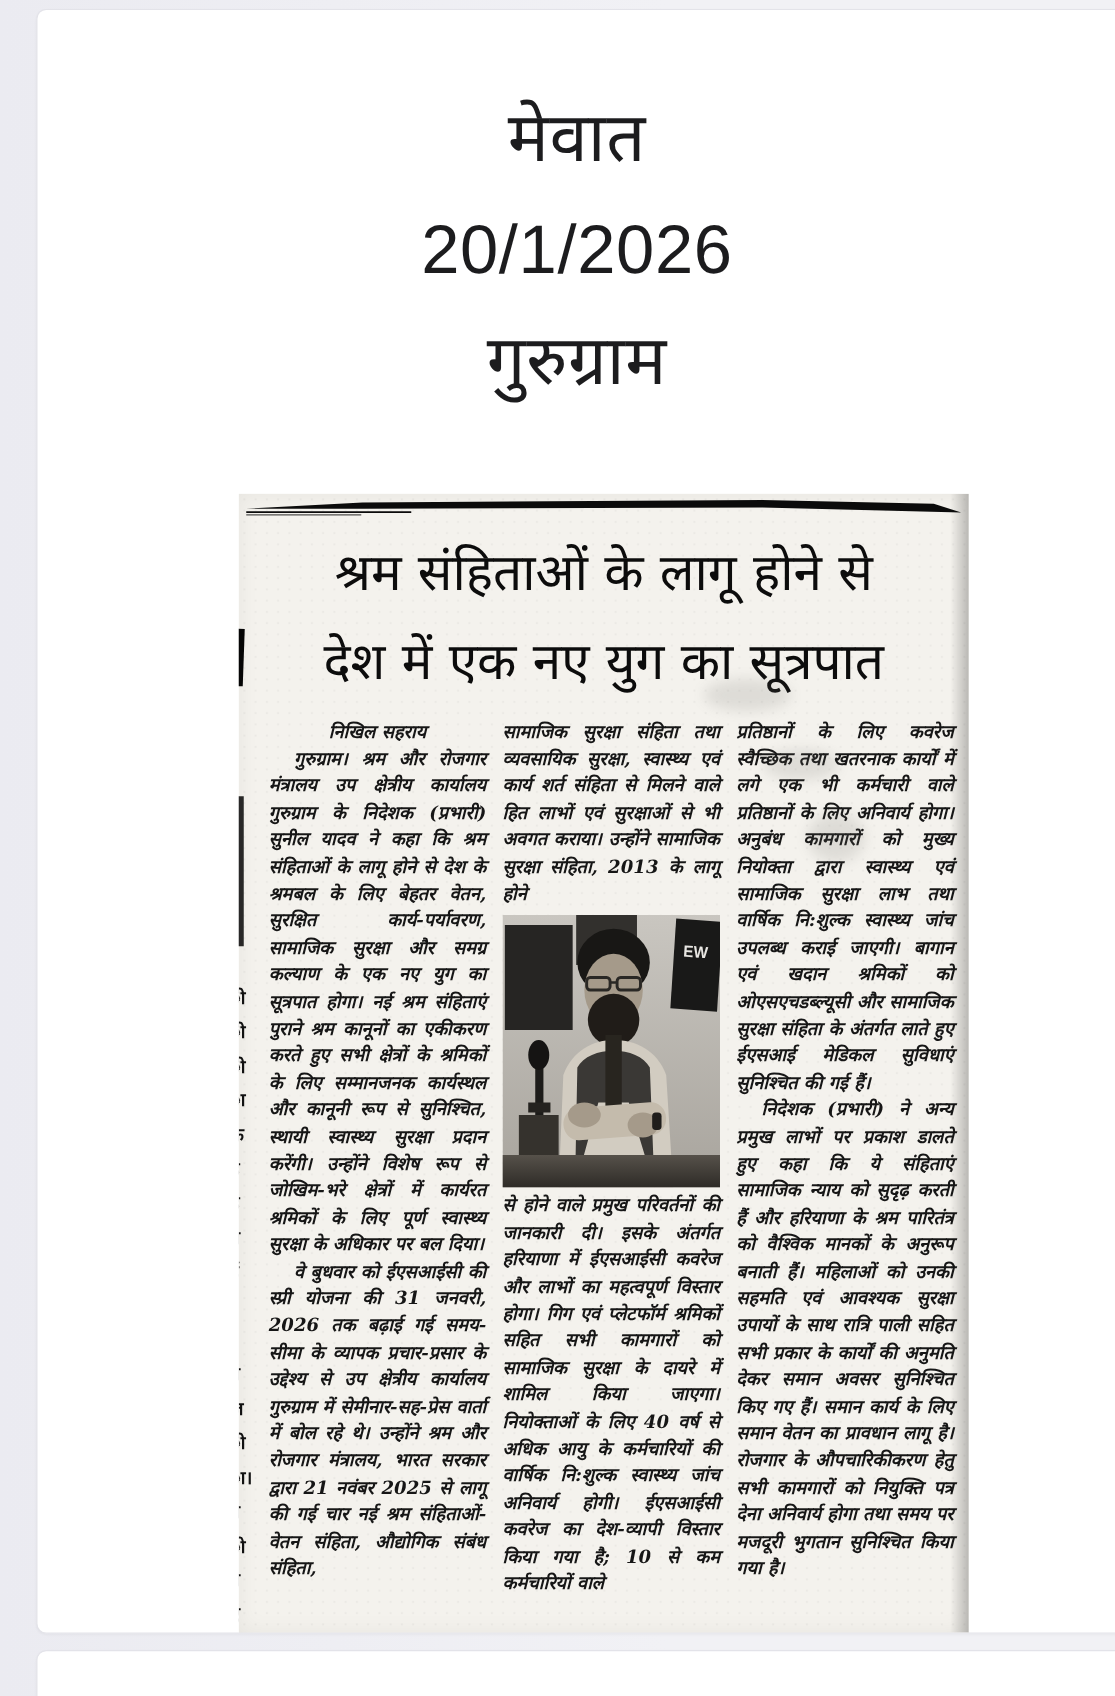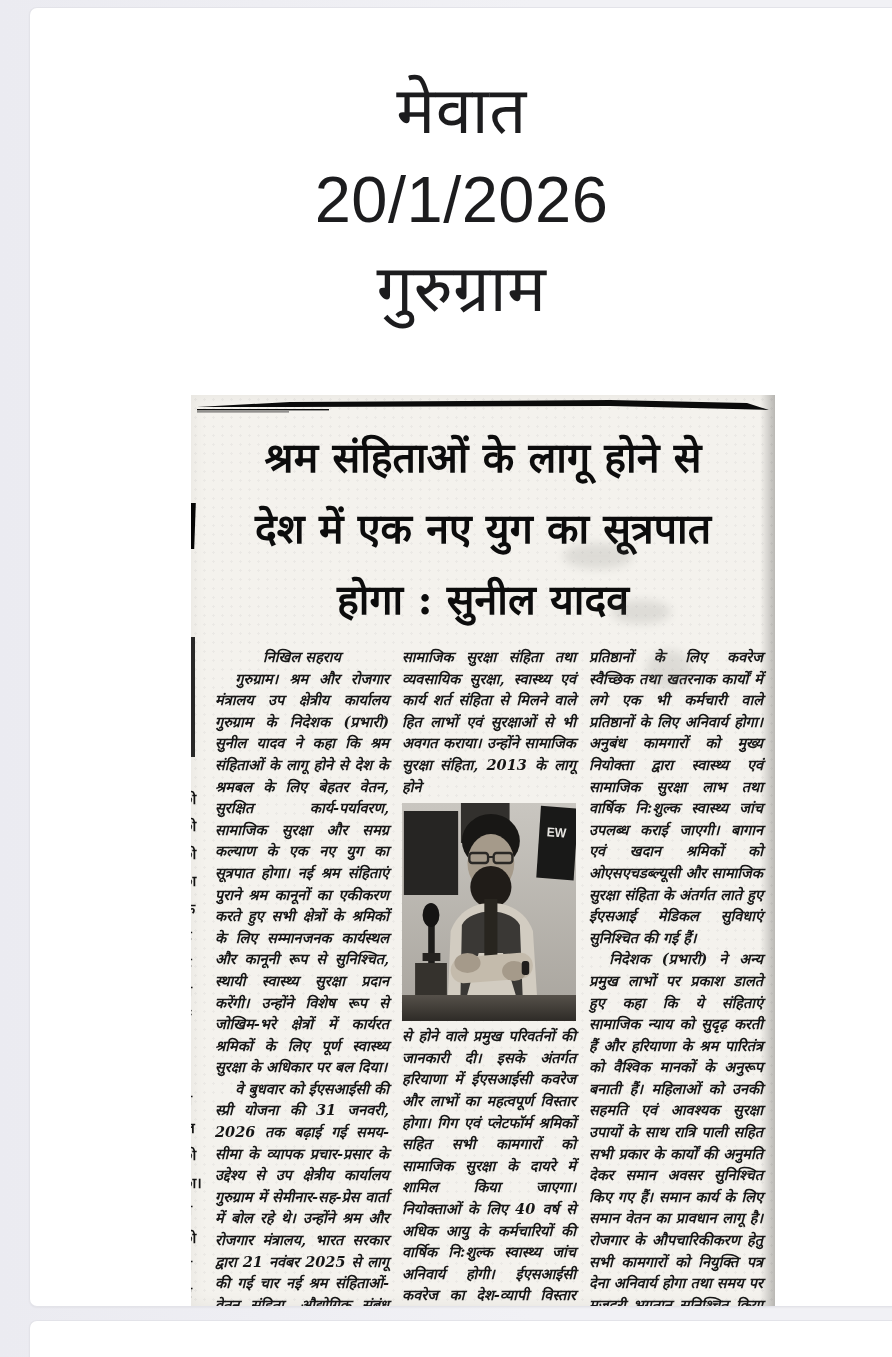--- a/index.html
+++ b/index.html
@@ -20,7 +20,7 @@
   .header-block{
     position:absolute;top:58px;left:0;width:100%;
     text-align:center;color:#1c1c1e;
-    font-size:65px;line-height:89px;font-weight:500;letter-spacing:.5px;
+    font-size:55px;line-height:89px;font-weight:500;letter-spacing:.5px;
   }
   
   .clipping{

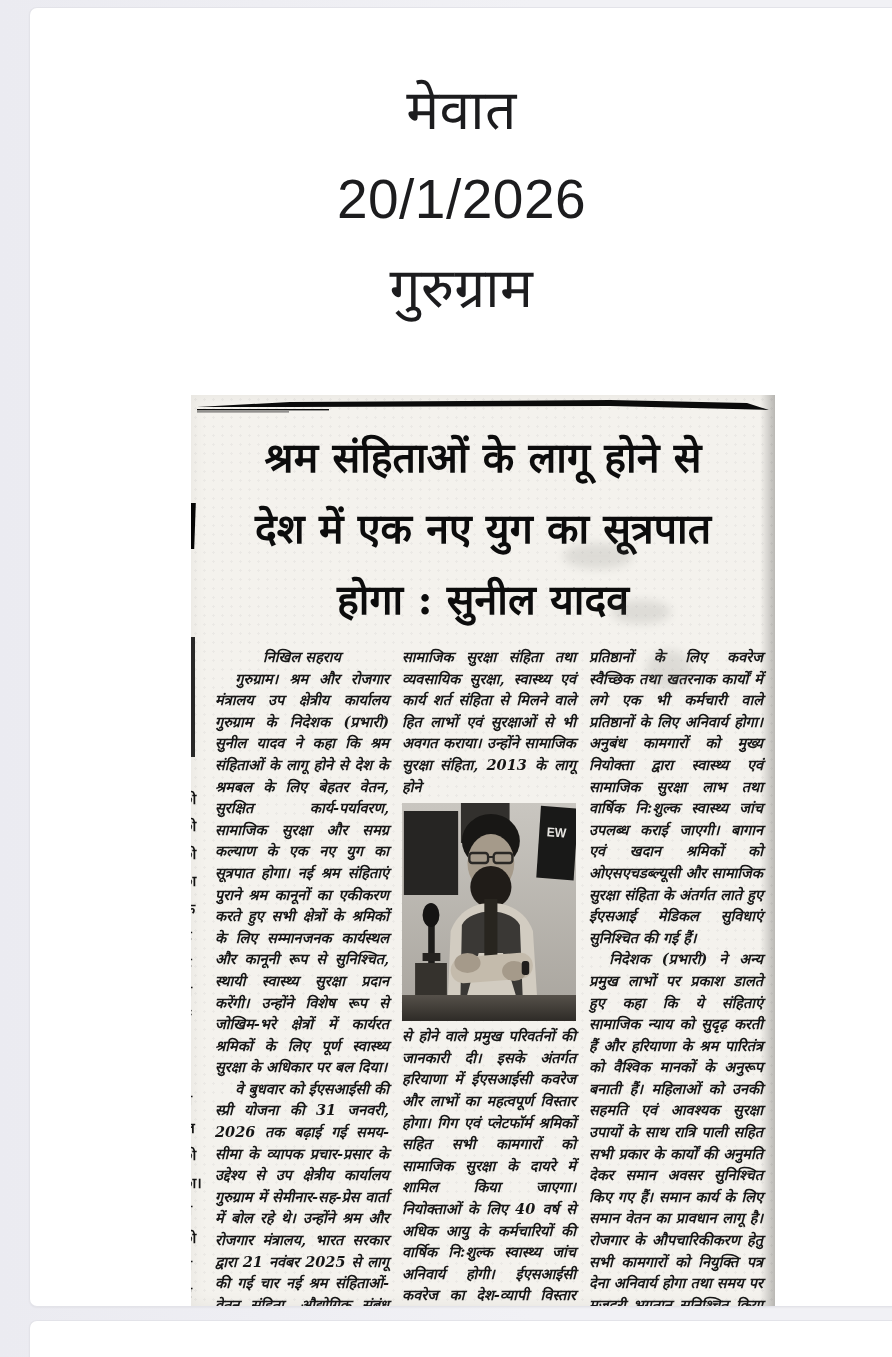--- a/index.html
+++ b/index.html
@@ -47,7 +47,7 @@
   .g3{left:455px;top:255px;width:46px;height:40px;}
   .headline{
     padding:10px 8px 2px 8px;text-align:center;
-    font-weight:700;font-size:41px;line-height:71px;color:#0c0c0c;
+    font-weight:400;font-size:41px;line-height:71px;color:#0c0c0c;
   }
   .body-cols{
     display:flex;gap:13px;padding:8px 12px 0 24px;

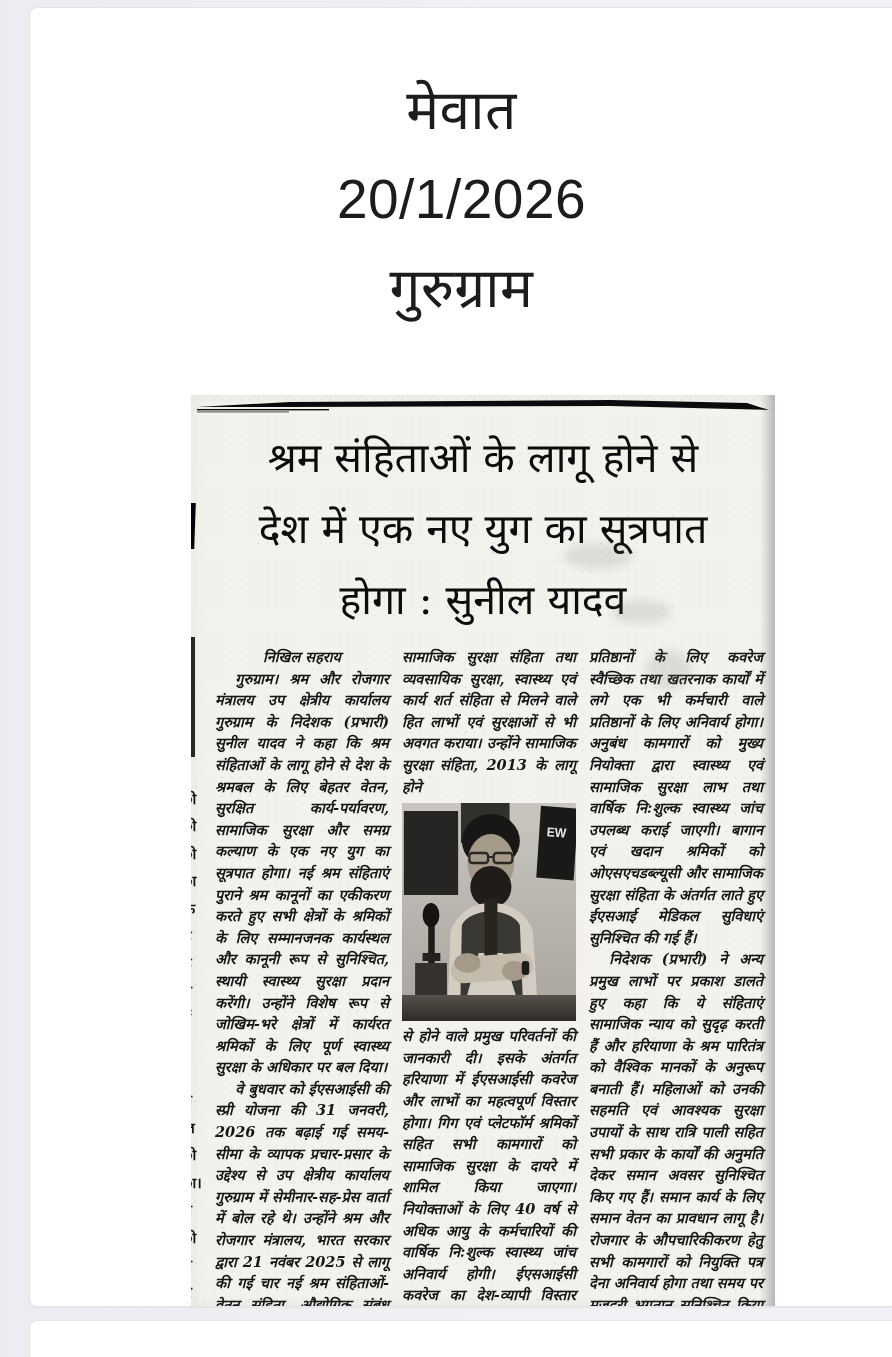--- a/index.html
+++ b/index.html
@@ -97,7 +97,6 @@
     <div class="headline">
       <div>श्रम संहिताओं के लागू होने से</div>
       <div>देश में एक नए युग का सूत्रपात</div>
-      <div>होगा : सुनील यादव</div>
     </div>
 
     <div class="margin-strip">

